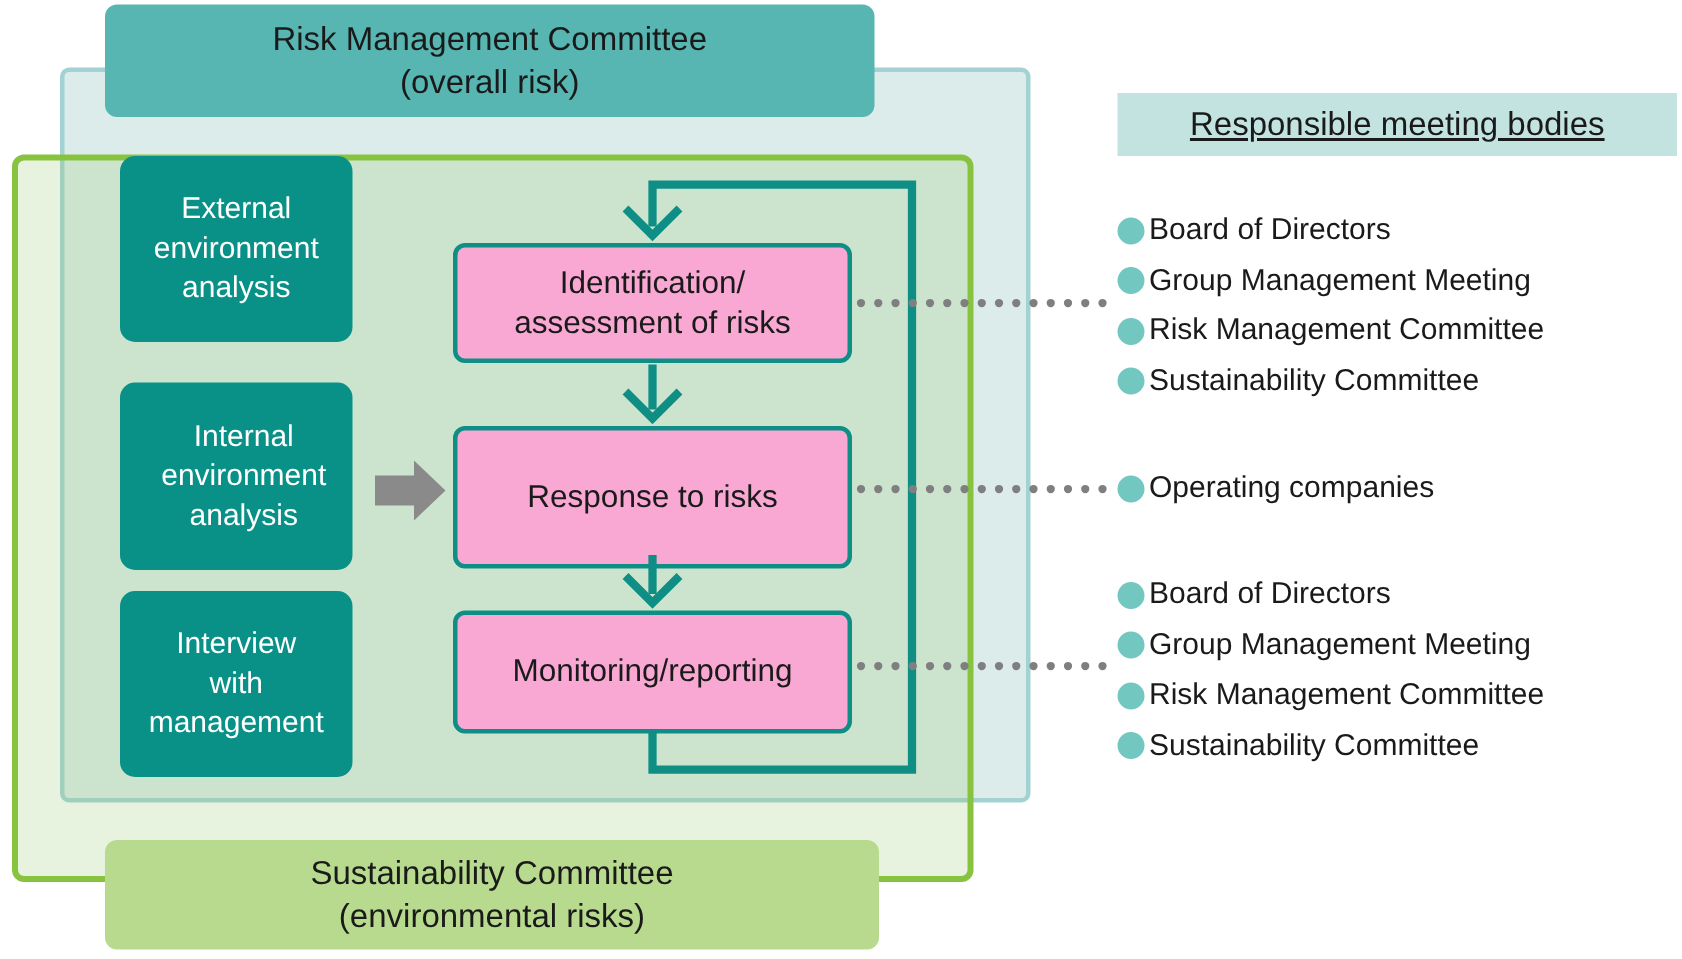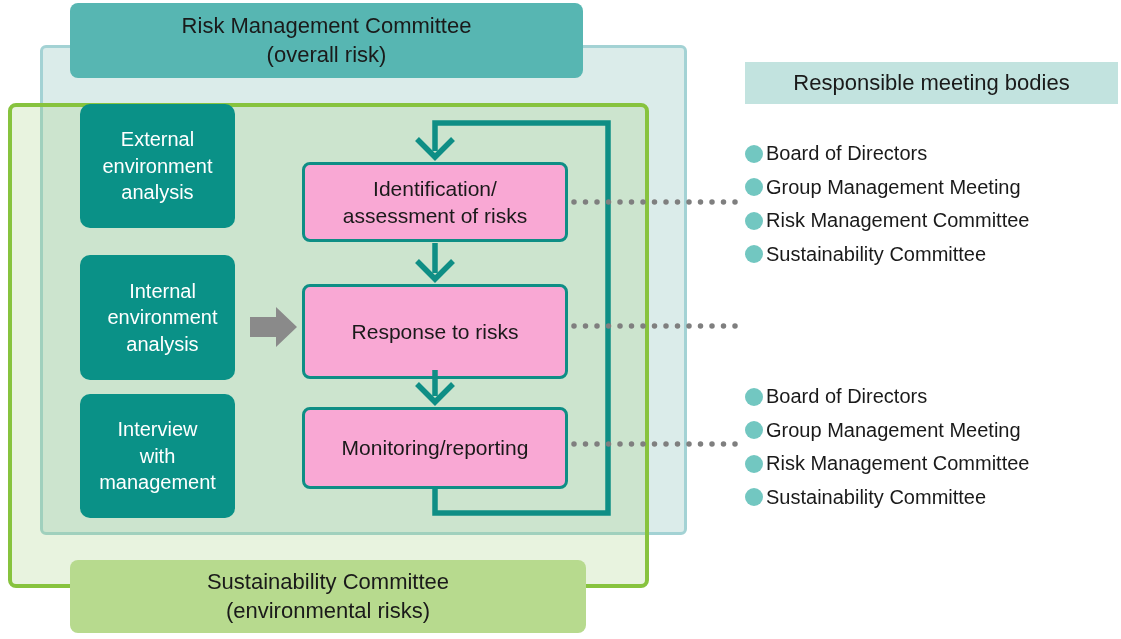--- a/index.html
+++ b/index.html
@@ -47,7 +47,7 @@
   
   .rp-header{
     left:745px;top:62px;width:373px;height:42px;background:#c2e3df;
-    display:flex;align-items:center;justify-content:center;font-size:22px;z-index:5;
+    display:flex;align-items:center;justify-content:center;font-size:22px;z-index:5;text-decoration:underline;
   }
   .rp-group{left:745px;z-index:5;}
   .rp-row{display:flex;align-items:center;height:33.5px;}

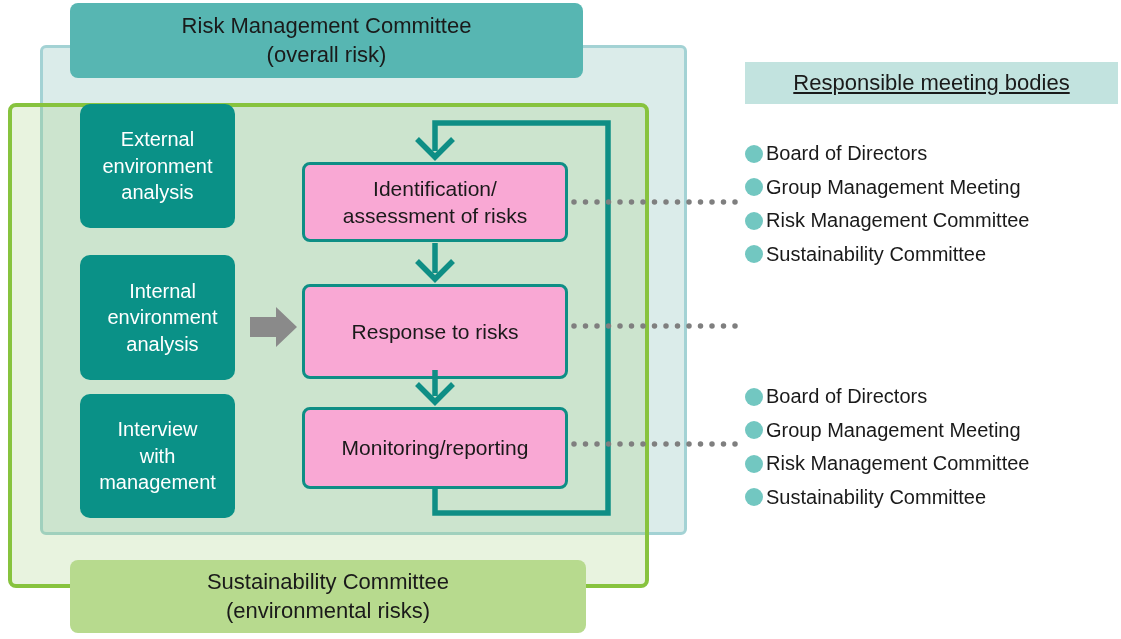--- a/index.html
+++ b/index.html
@@ -126,6 +126,12 @@
     </div>
   </div>
 
+  <div class="abs rp-group g2">
+    <div class="rp-row">
+      <span class="bullet"></span>
+      <span class="rp-label">Operating companies</span>
+    </div>
+  </div>
 
   <div class="abs rp-group g3">
     <div class="rp-row">

